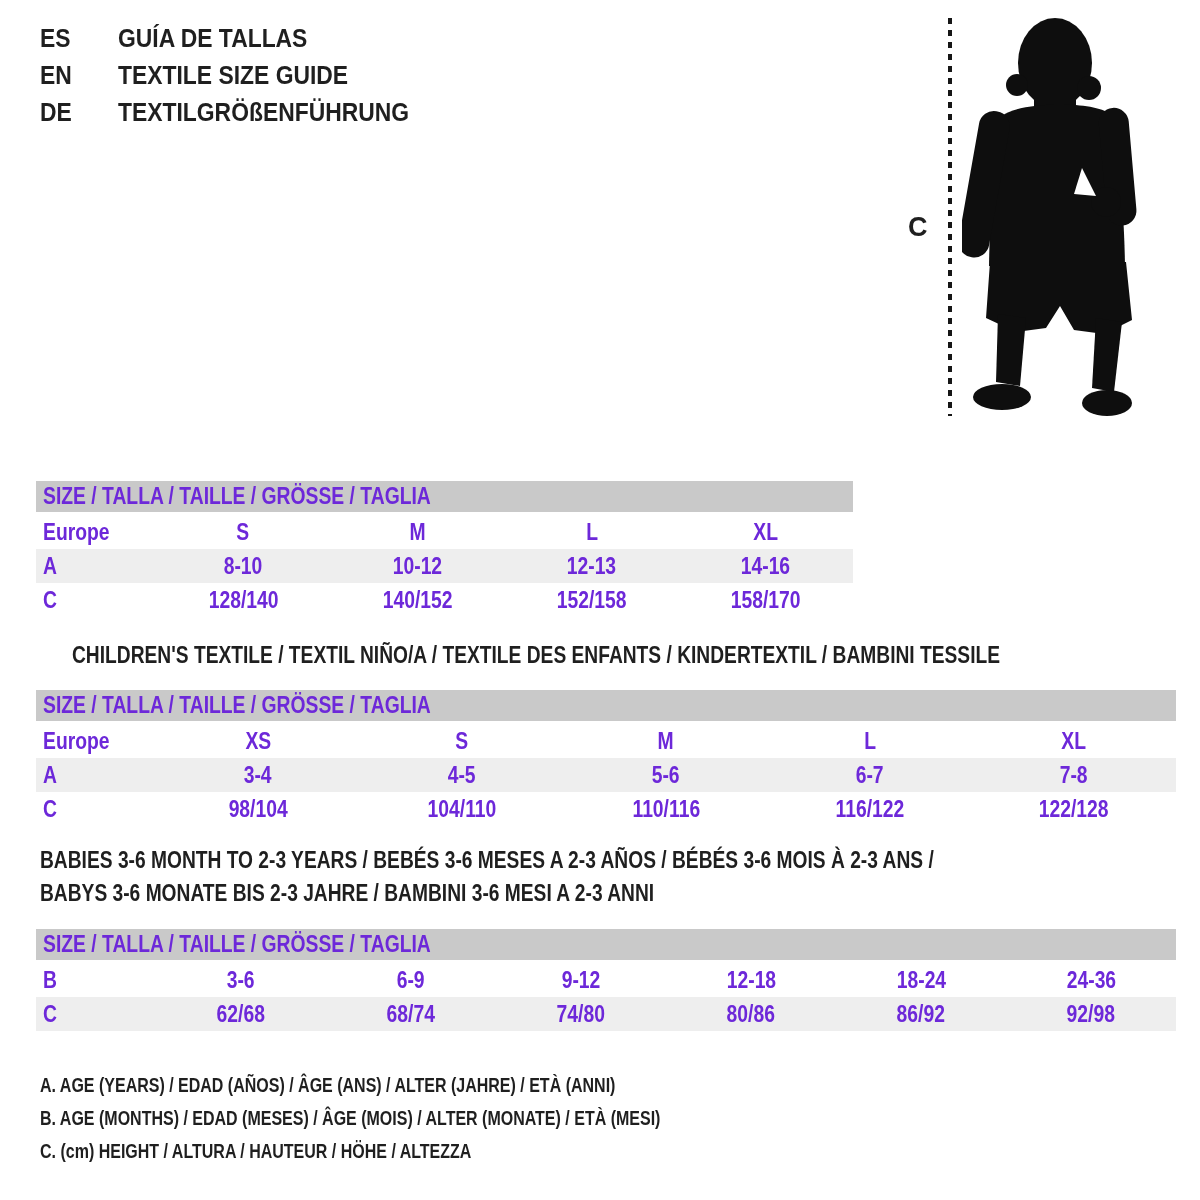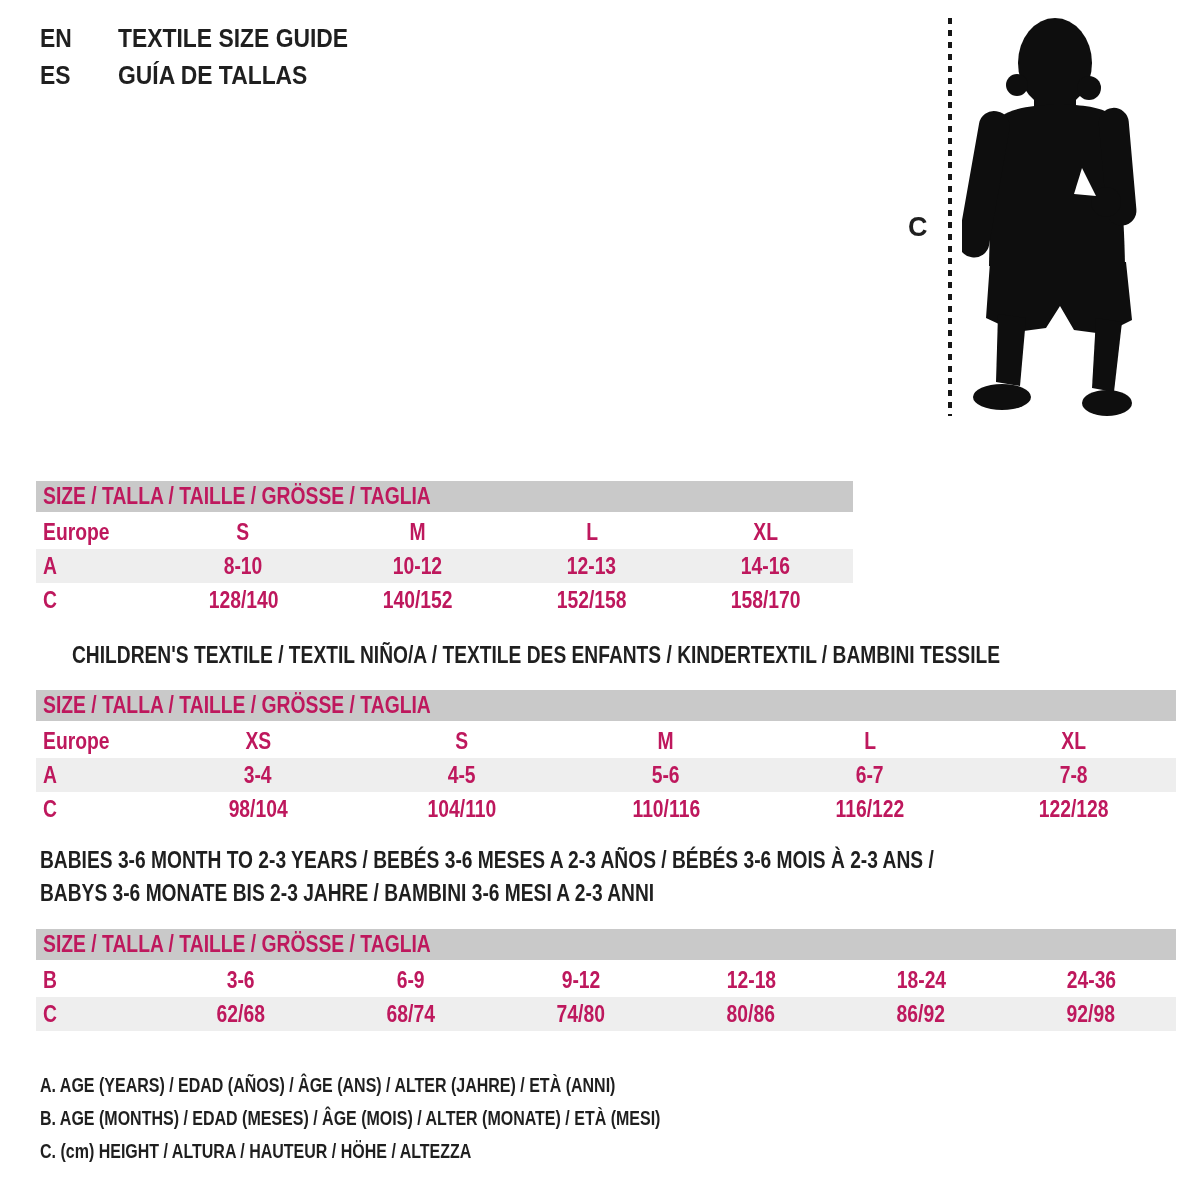--- a/index.html
+++ b/index.html
@@ -54,12 +54,12 @@
 
   <div class="lang-block">
     <div class="lang-row">
+      <span class="lang-code"><span class="cx t9">ES</span></span>
+      <span class="cx t9">GUÍA DE TALLAS</span>
+    </div>
+    <div class="lang-row">
       <span class="lang-code"><span class="cx t9">EN</span></span>
       <span class="cx t9">TEXTILE SIZE GUIDE</span>
-    </div>
-    <div class="lang-row">
-      <span class="lang-code"><span class="cx t9">ES</span></span>
-      <span class="cx t9">GUÍA DE TALLAS</span>
     </div>
   </div>
 

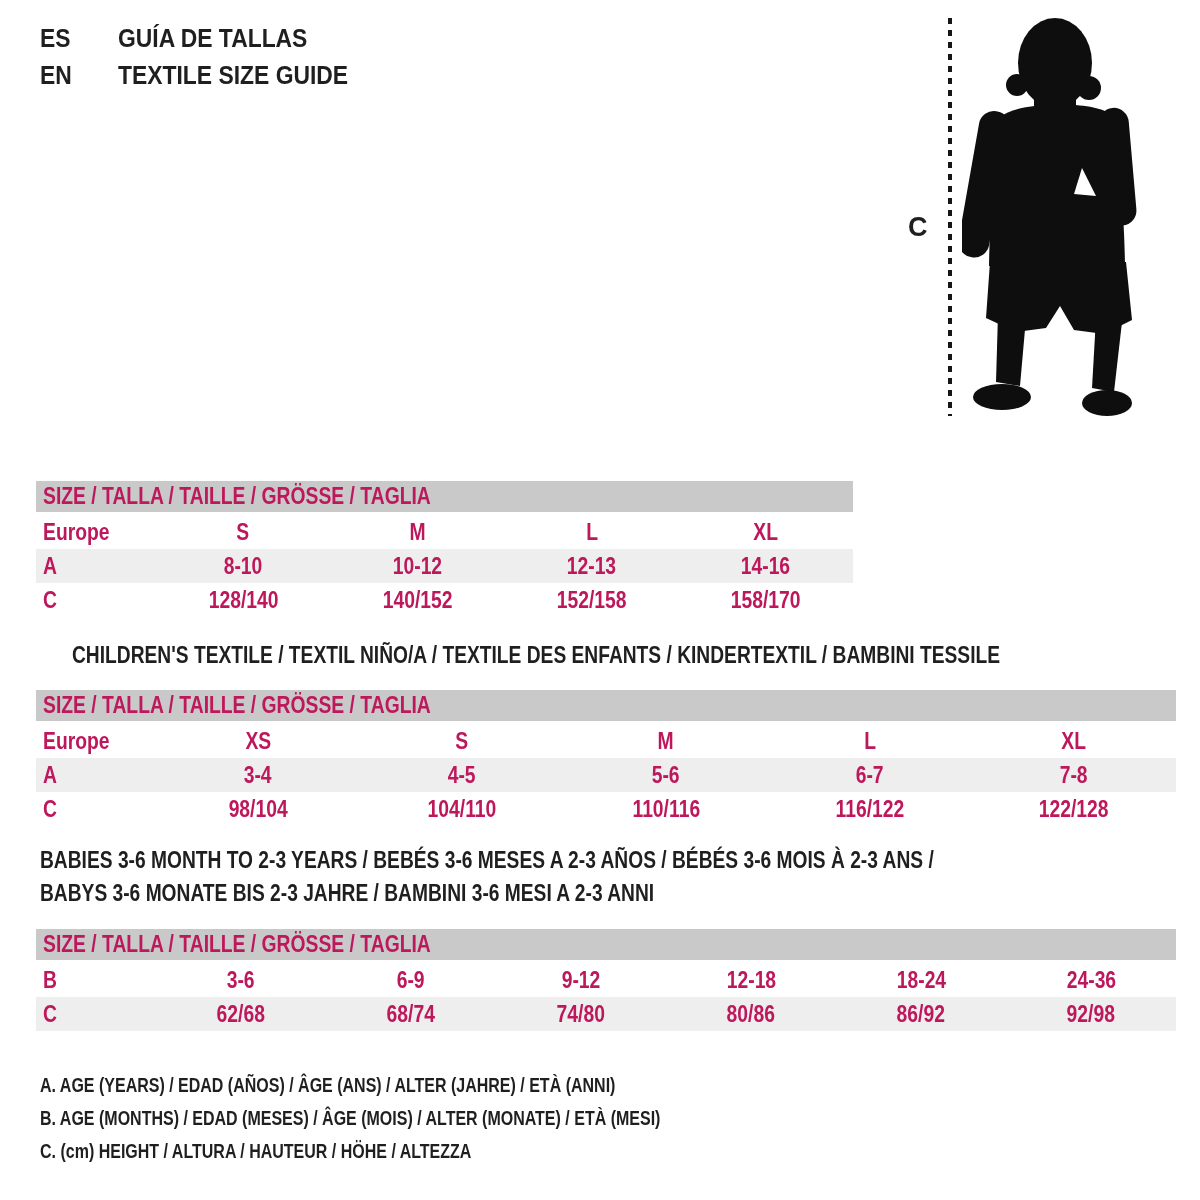--- a/index.html
+++ b/index.html
@@ -60,6 +60,10 @@
     <div class="lang-row">
       <span class="lang-code"><span class="cx t9">EN</span></span>
       <span class="cx t9">TEXTILE SIZE GUIDE</span>
+    </div>
+    <div class="lang-row">
+      <span class="lang-code"><span class="cx t9">DE</span></span>
+      <span class="cx t9">TEXTILGRÖßENFÜHRUNG</span>
     </div>
   </div>
 

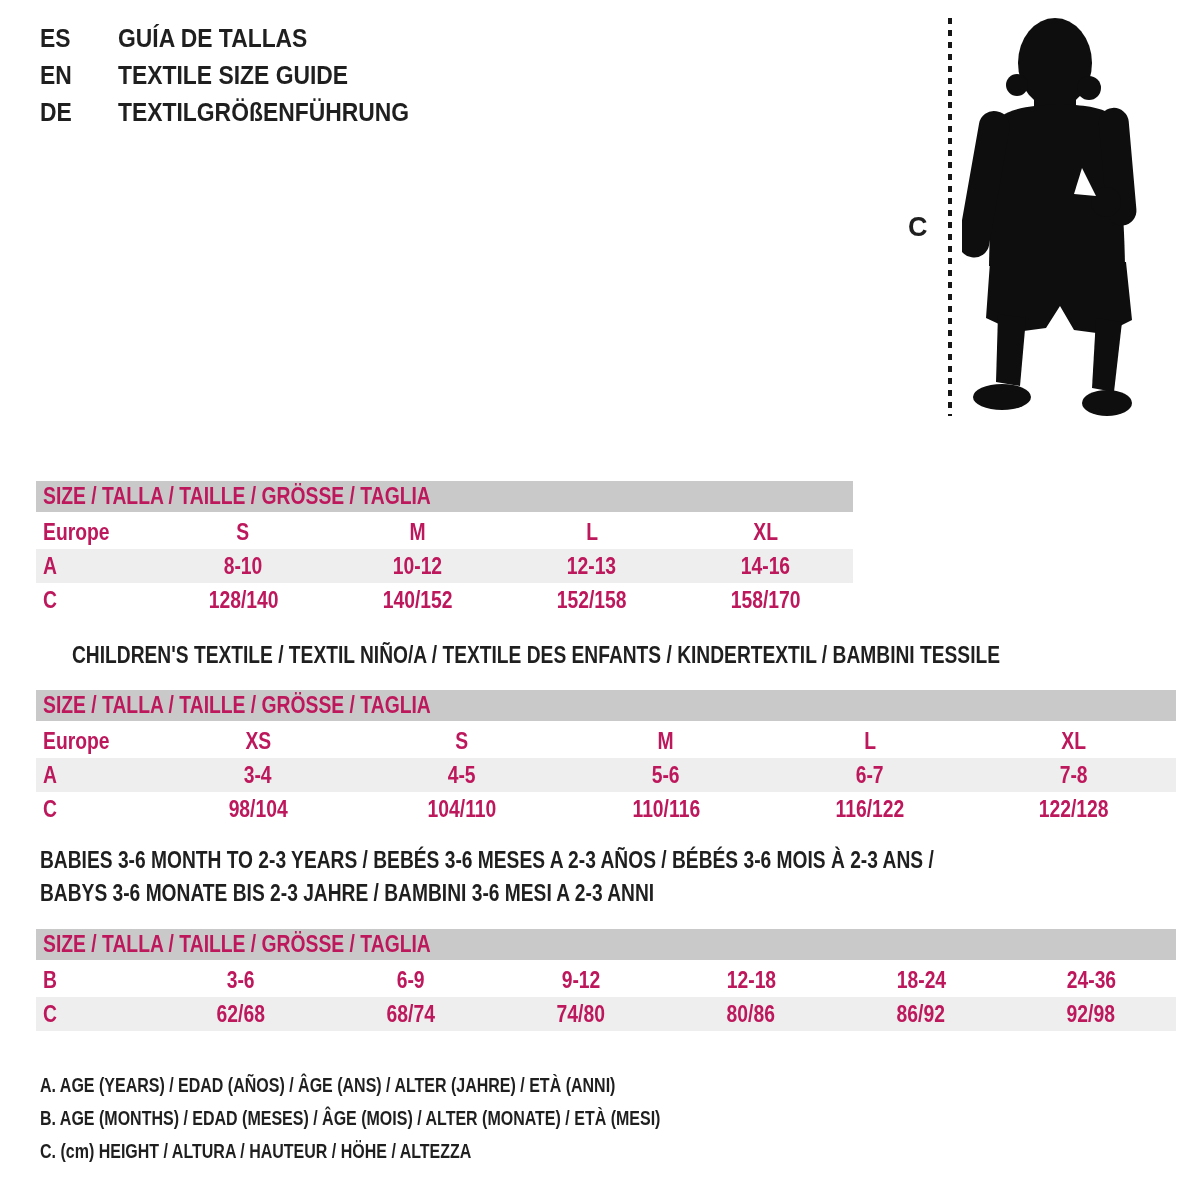--- a/index.html
+++ b/index.html
@@ -34,7 +34,7 @@
   
   table.size-table{
     position:absolute;border-collapse:collapse;table-layout:fixed;
-    font-size:23px;color:#be185d;
+    font-size:23px;color:#6d28d9;
   }
   table.size-table th{
     background:#c9c9c9;text-align:left;font-weight:bold;

